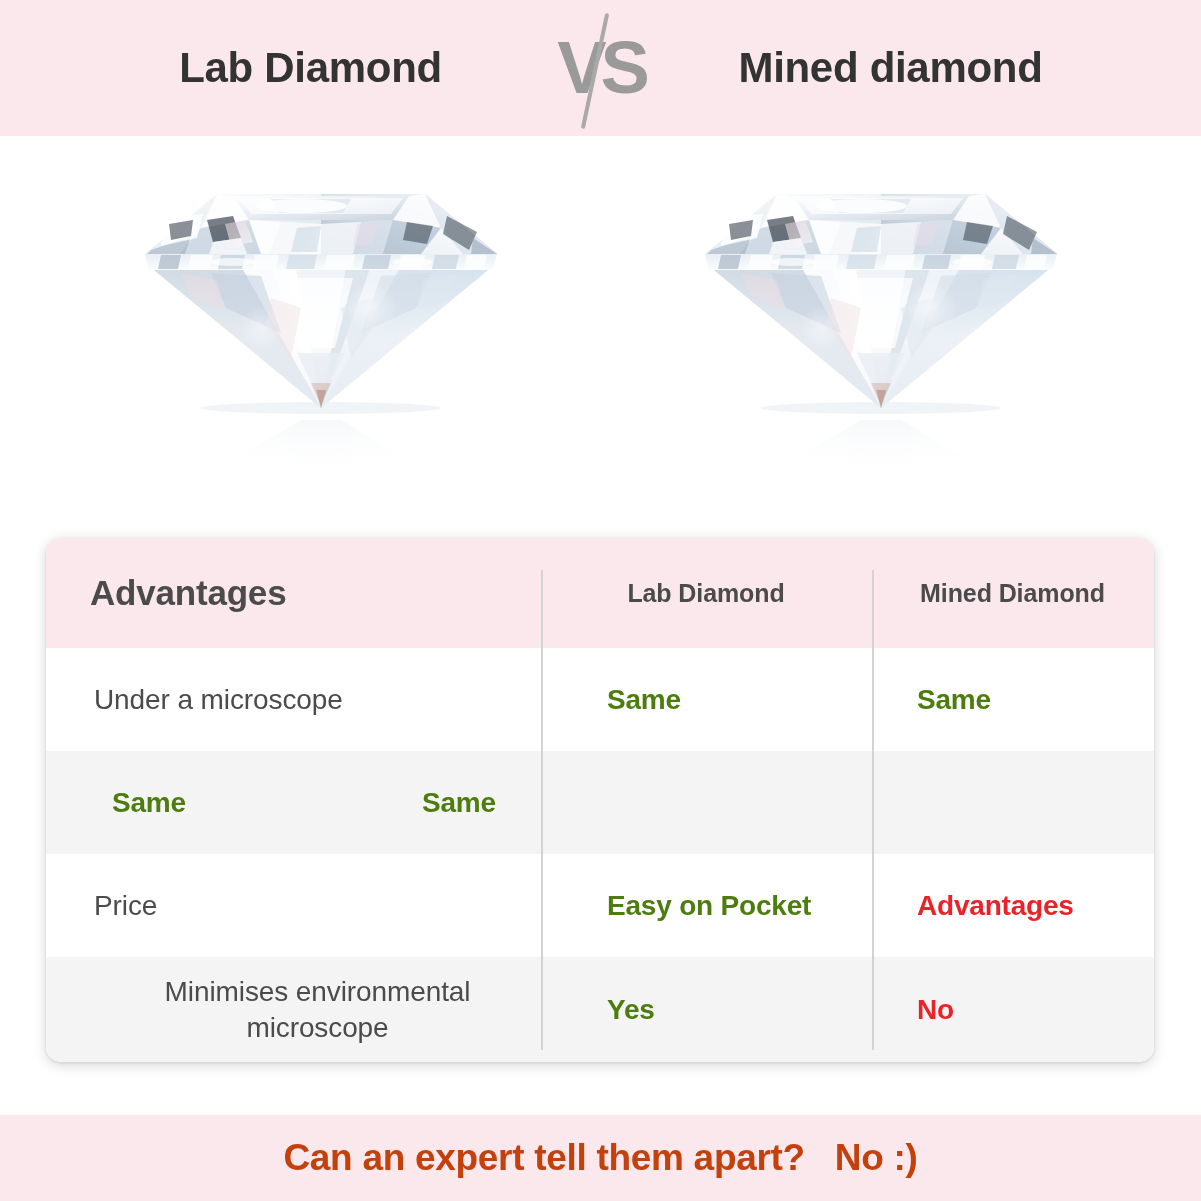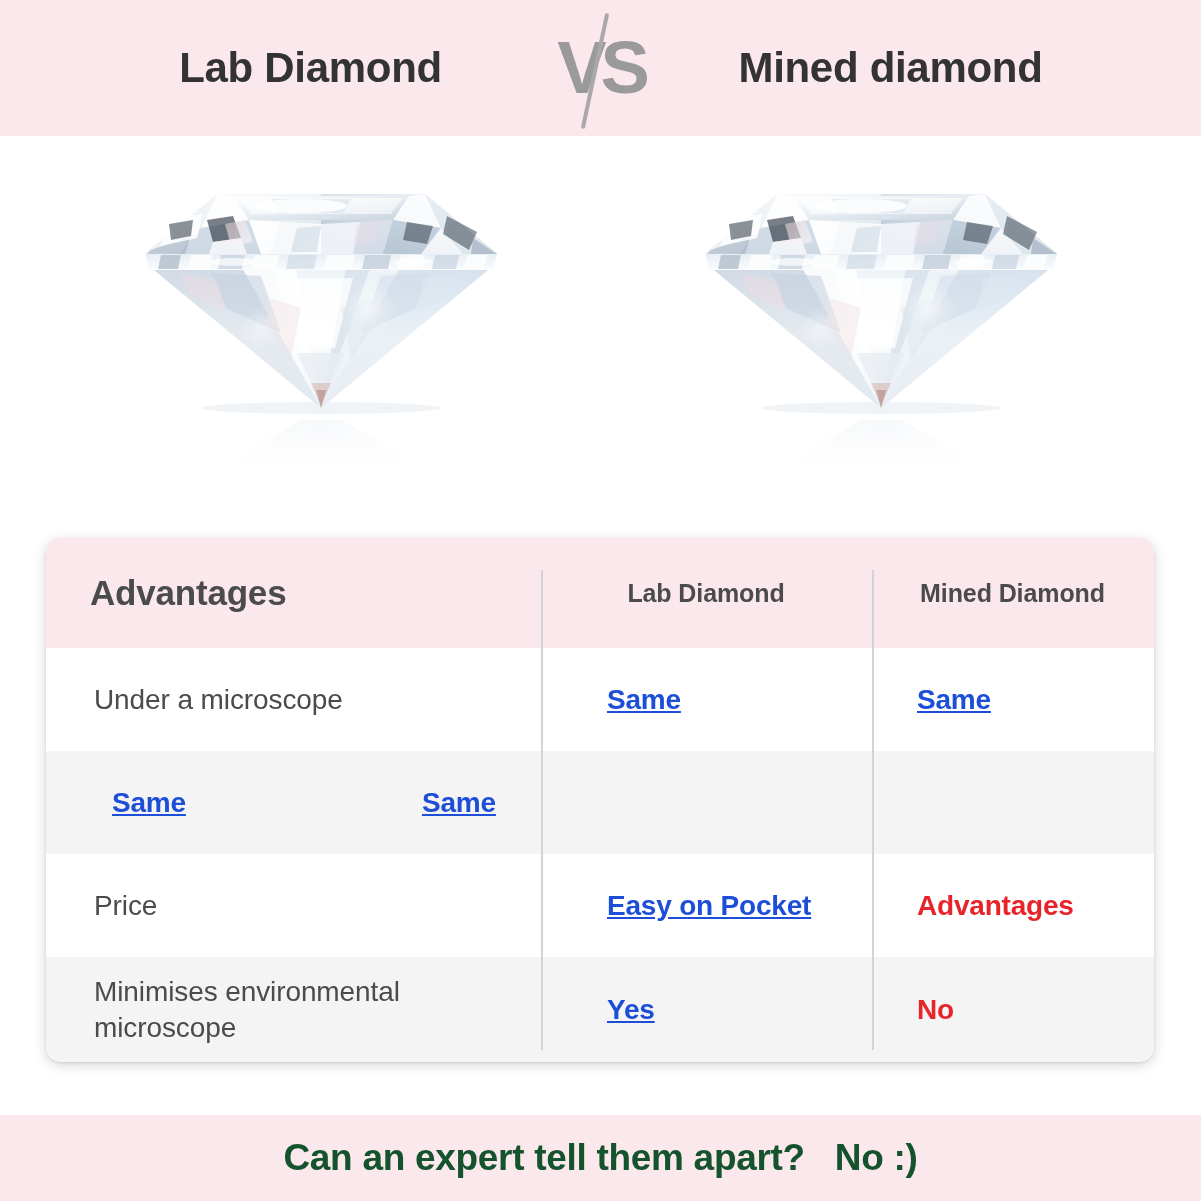--- a/index.html
+++ b/index.html
@@ -60,7 +60,7 @@
 
   .row { display:flex; width:100%; align-items:stretch; }
   .row.head { height:110px; background:#fbe8ec; }
-  .row.body { height:103px; }
+  .row.body { height:103px;text-align:center; }
   .row.body.alt { background:#f4f4f4; }
   .row.body.white { background:#ffffff; }
   .row.last { height:105px; }

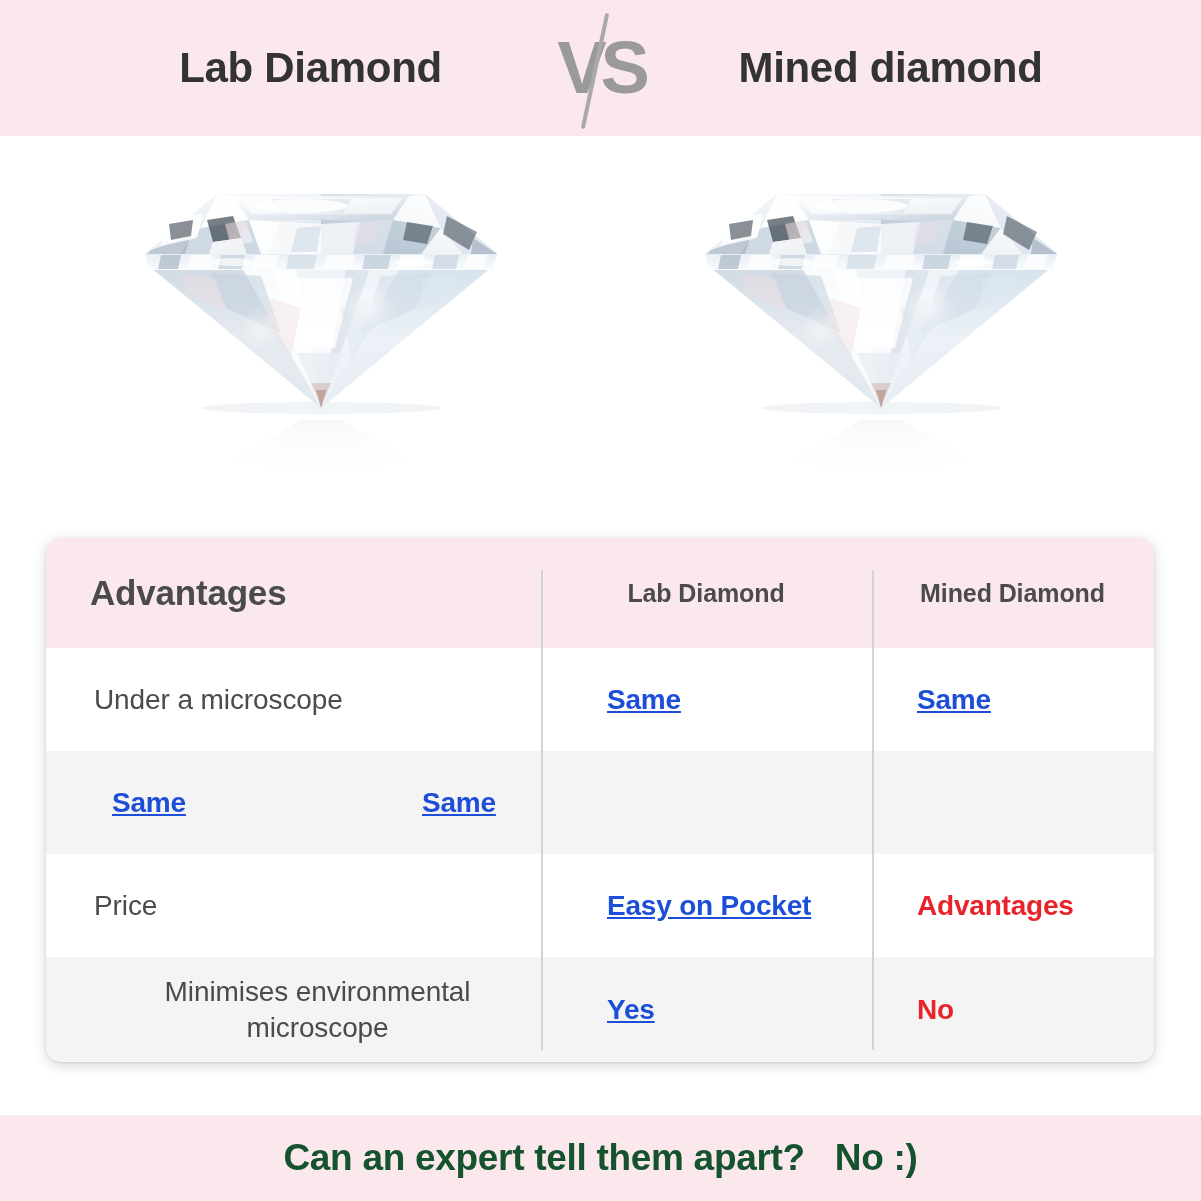--- a/index.html
+++ b/index.html
@@ -78,7 +78,7 @@
 
   .feature-text { font-size:28px; font-weight:400; color:#4b4b4b; line-height:1.28; letter-spacing:-0.1px; }
   .val-text { font-size:28px; font-weight:600; letter-spacing:-0.2px; }
-  .val-good { color:#1d4ed8;text-decoration:underline; }
+  .val-good { color:#4d7c0f; }
   .val-bad  { color:#e8232a; }
 
   

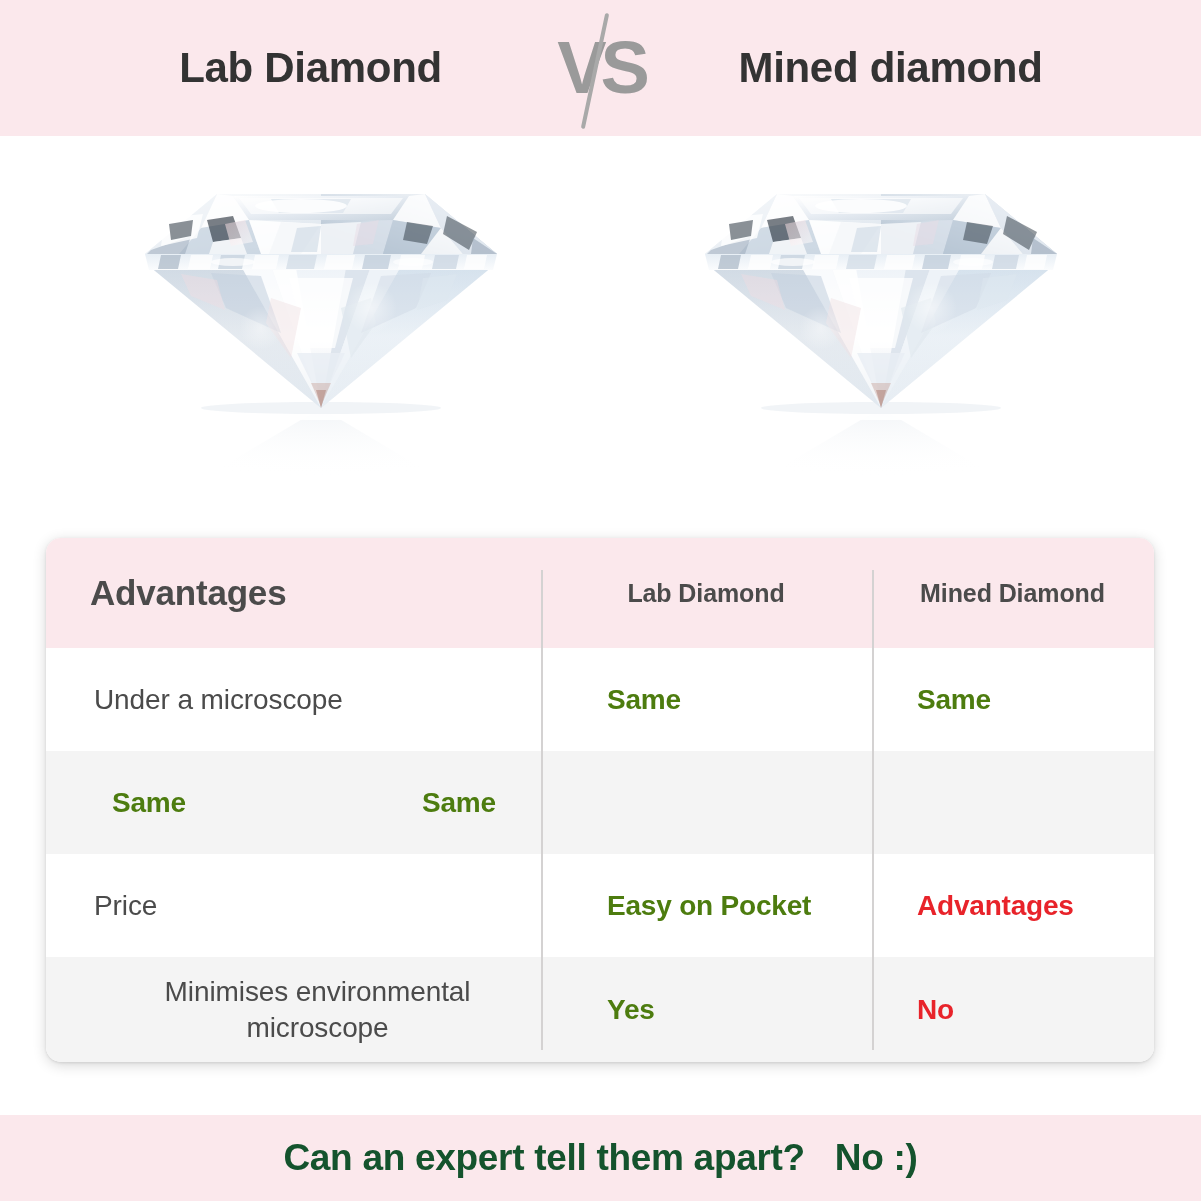--- a/index.html
+++ b/index.html
@@ -95,7 +95,7 @@
     background:#fbe8ec; display:flex; align-items:center; justify-content:center;
   }
   .footer-text {
-    font-size:37px; font-weight:700; color:#14532d; letter-spacing:-0.3px;
+    font-size:37px; font-weight:700; color:#c2410c; letter-spacing:-0.3px;
     white-space:pre;
   }
 </style>

